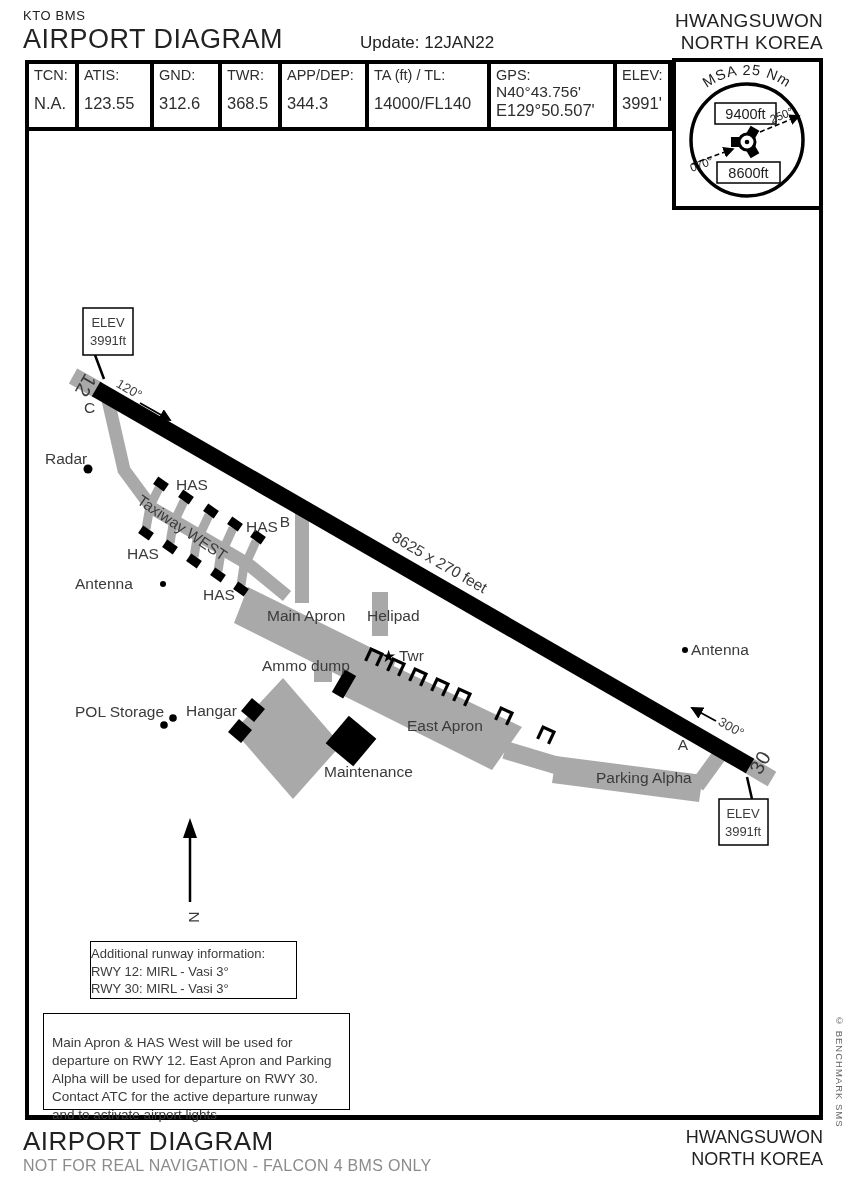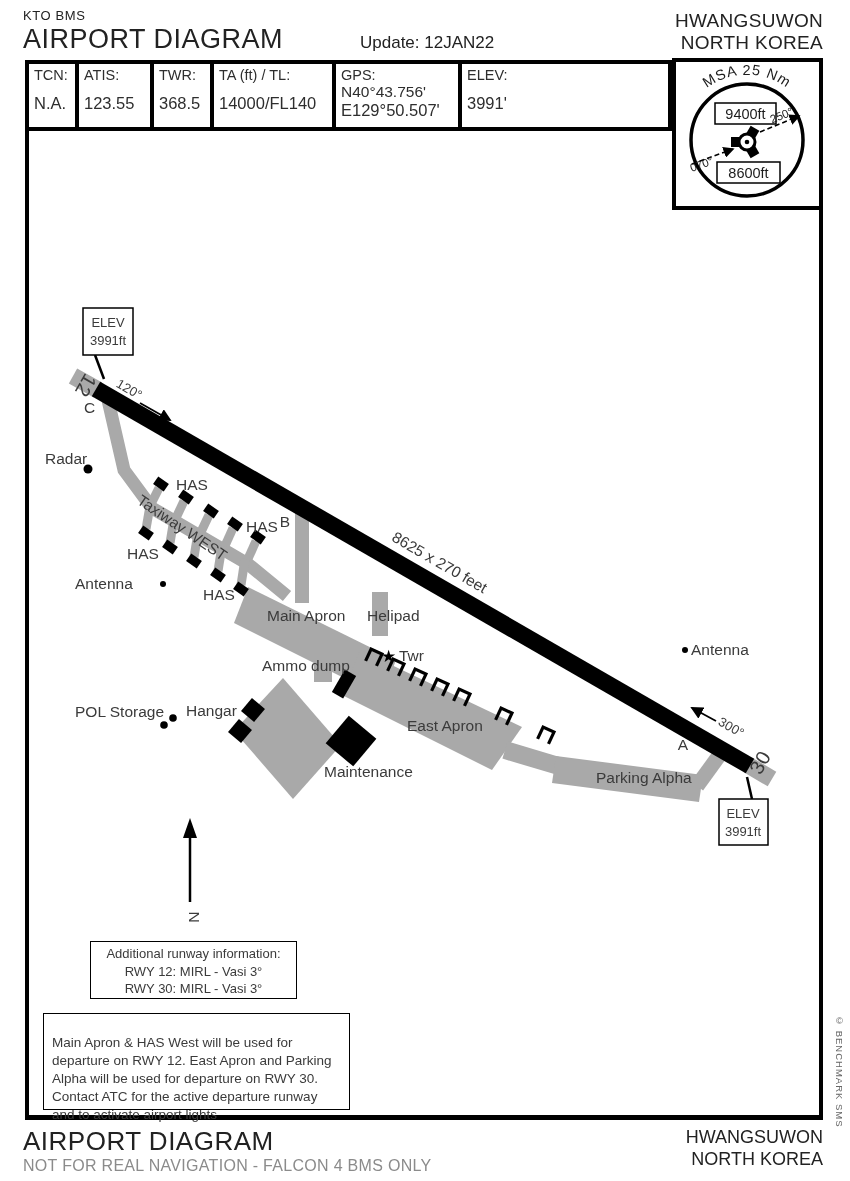--- a/index.html
+++ b/index.html
@@ -73,6 +73,10 @@
   <div class="cell w2">
     <div class="lbl">ATIS:</div>
     <div class="val">123.55</div>
+  </div>
+  <div class="cell w3">
+    <div class="lbl">GND:</div>
+    <div class="val">312.6</div>
   </div>
   <div class="cell w4">
     <div class="lbl">TWR:</div>

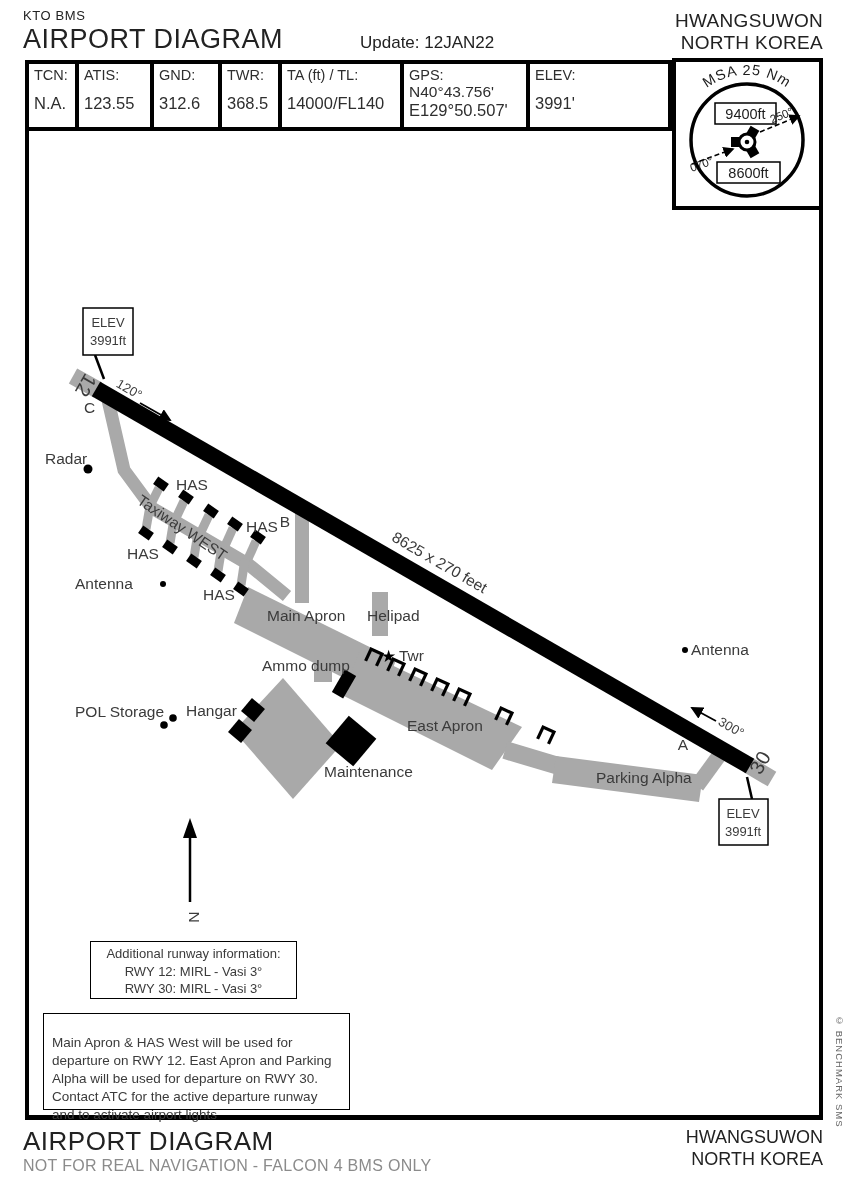--- a/index.html
+++ b/index.html
@@ -81,6 +81,10 @@
   <div class="cell w4">
     <div class="lbl">TWR:</div>
     <div class="val">368.5</div>
+  </div>
+  <div class="cell w5">
+    <div class="lbl">APP/DEP:</div>
+    <div class="val">344.3</div>
   </div>
   <div class="cell w6">
     <div class="lbl">TA (ft) / TL:</div>

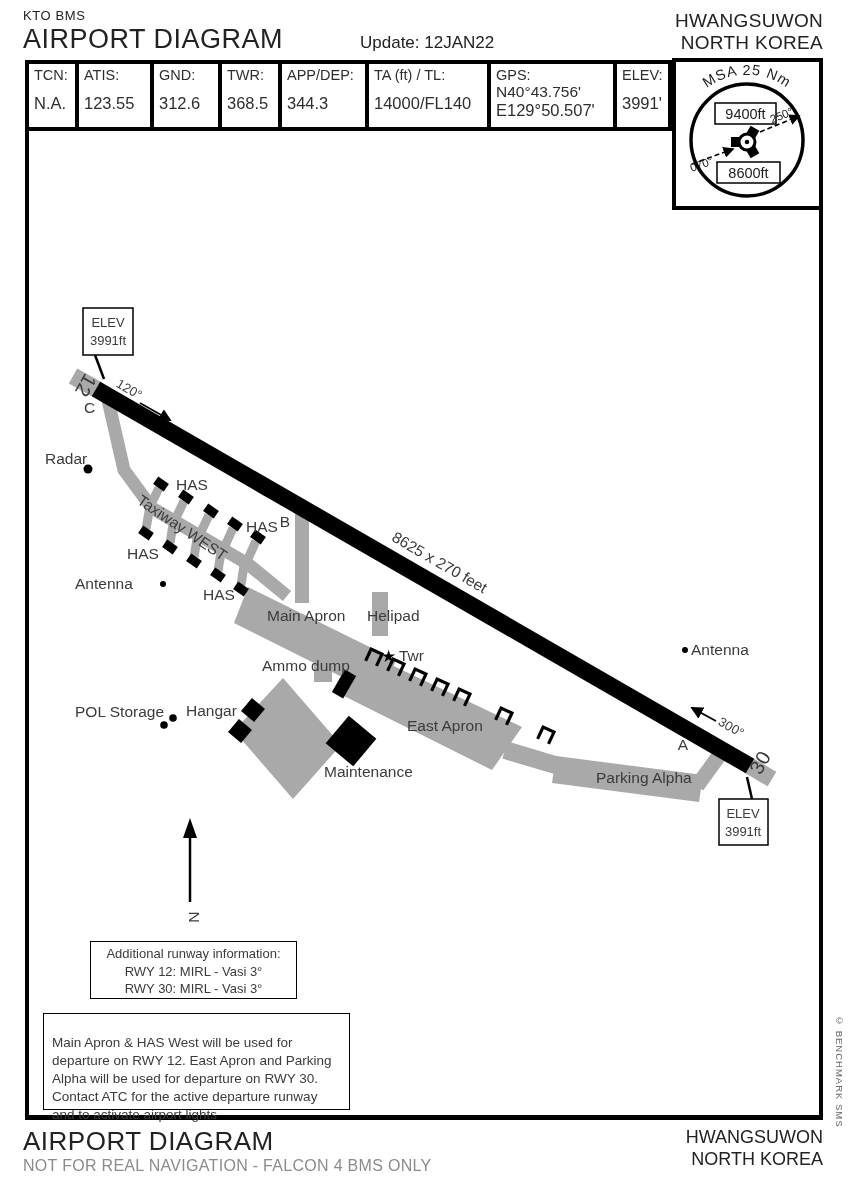--- a/index.html
+++ b/index.html
@@ -32,7 +32,7 @@
   .map-frame { left:25px; top:130px; width:798px; height:990px; border-left:4px solid #000; border-right:4px solid #000; border-bottom:5px solid #000; background:#fff; }
 
   
-  .rwyinfo-box { left:90px; top:941px; width:207px; height:58px; border:1.5px solid #000; background:#fff; text-align:center; font-size:13px; line-height:17.5px; padding-top:3px; color:#3b3b3b; }
+  .rwyinfo-box { left:90px; top:941px; width:207px; height:58px; border:1.5px solid #000; background:#fff; text-align:left; font-size:13px; line-height:17.5px; padding-top:3px; color:#3b3b3b; }
   .note-box { left:43px; top:1013px; width:307px; height:97px; border:1.5px solid #000; background:#fff; font-size:13.5px; line-height:18px; padding:20px 0 0 8px; color:#3b3b3b; }
 
   

